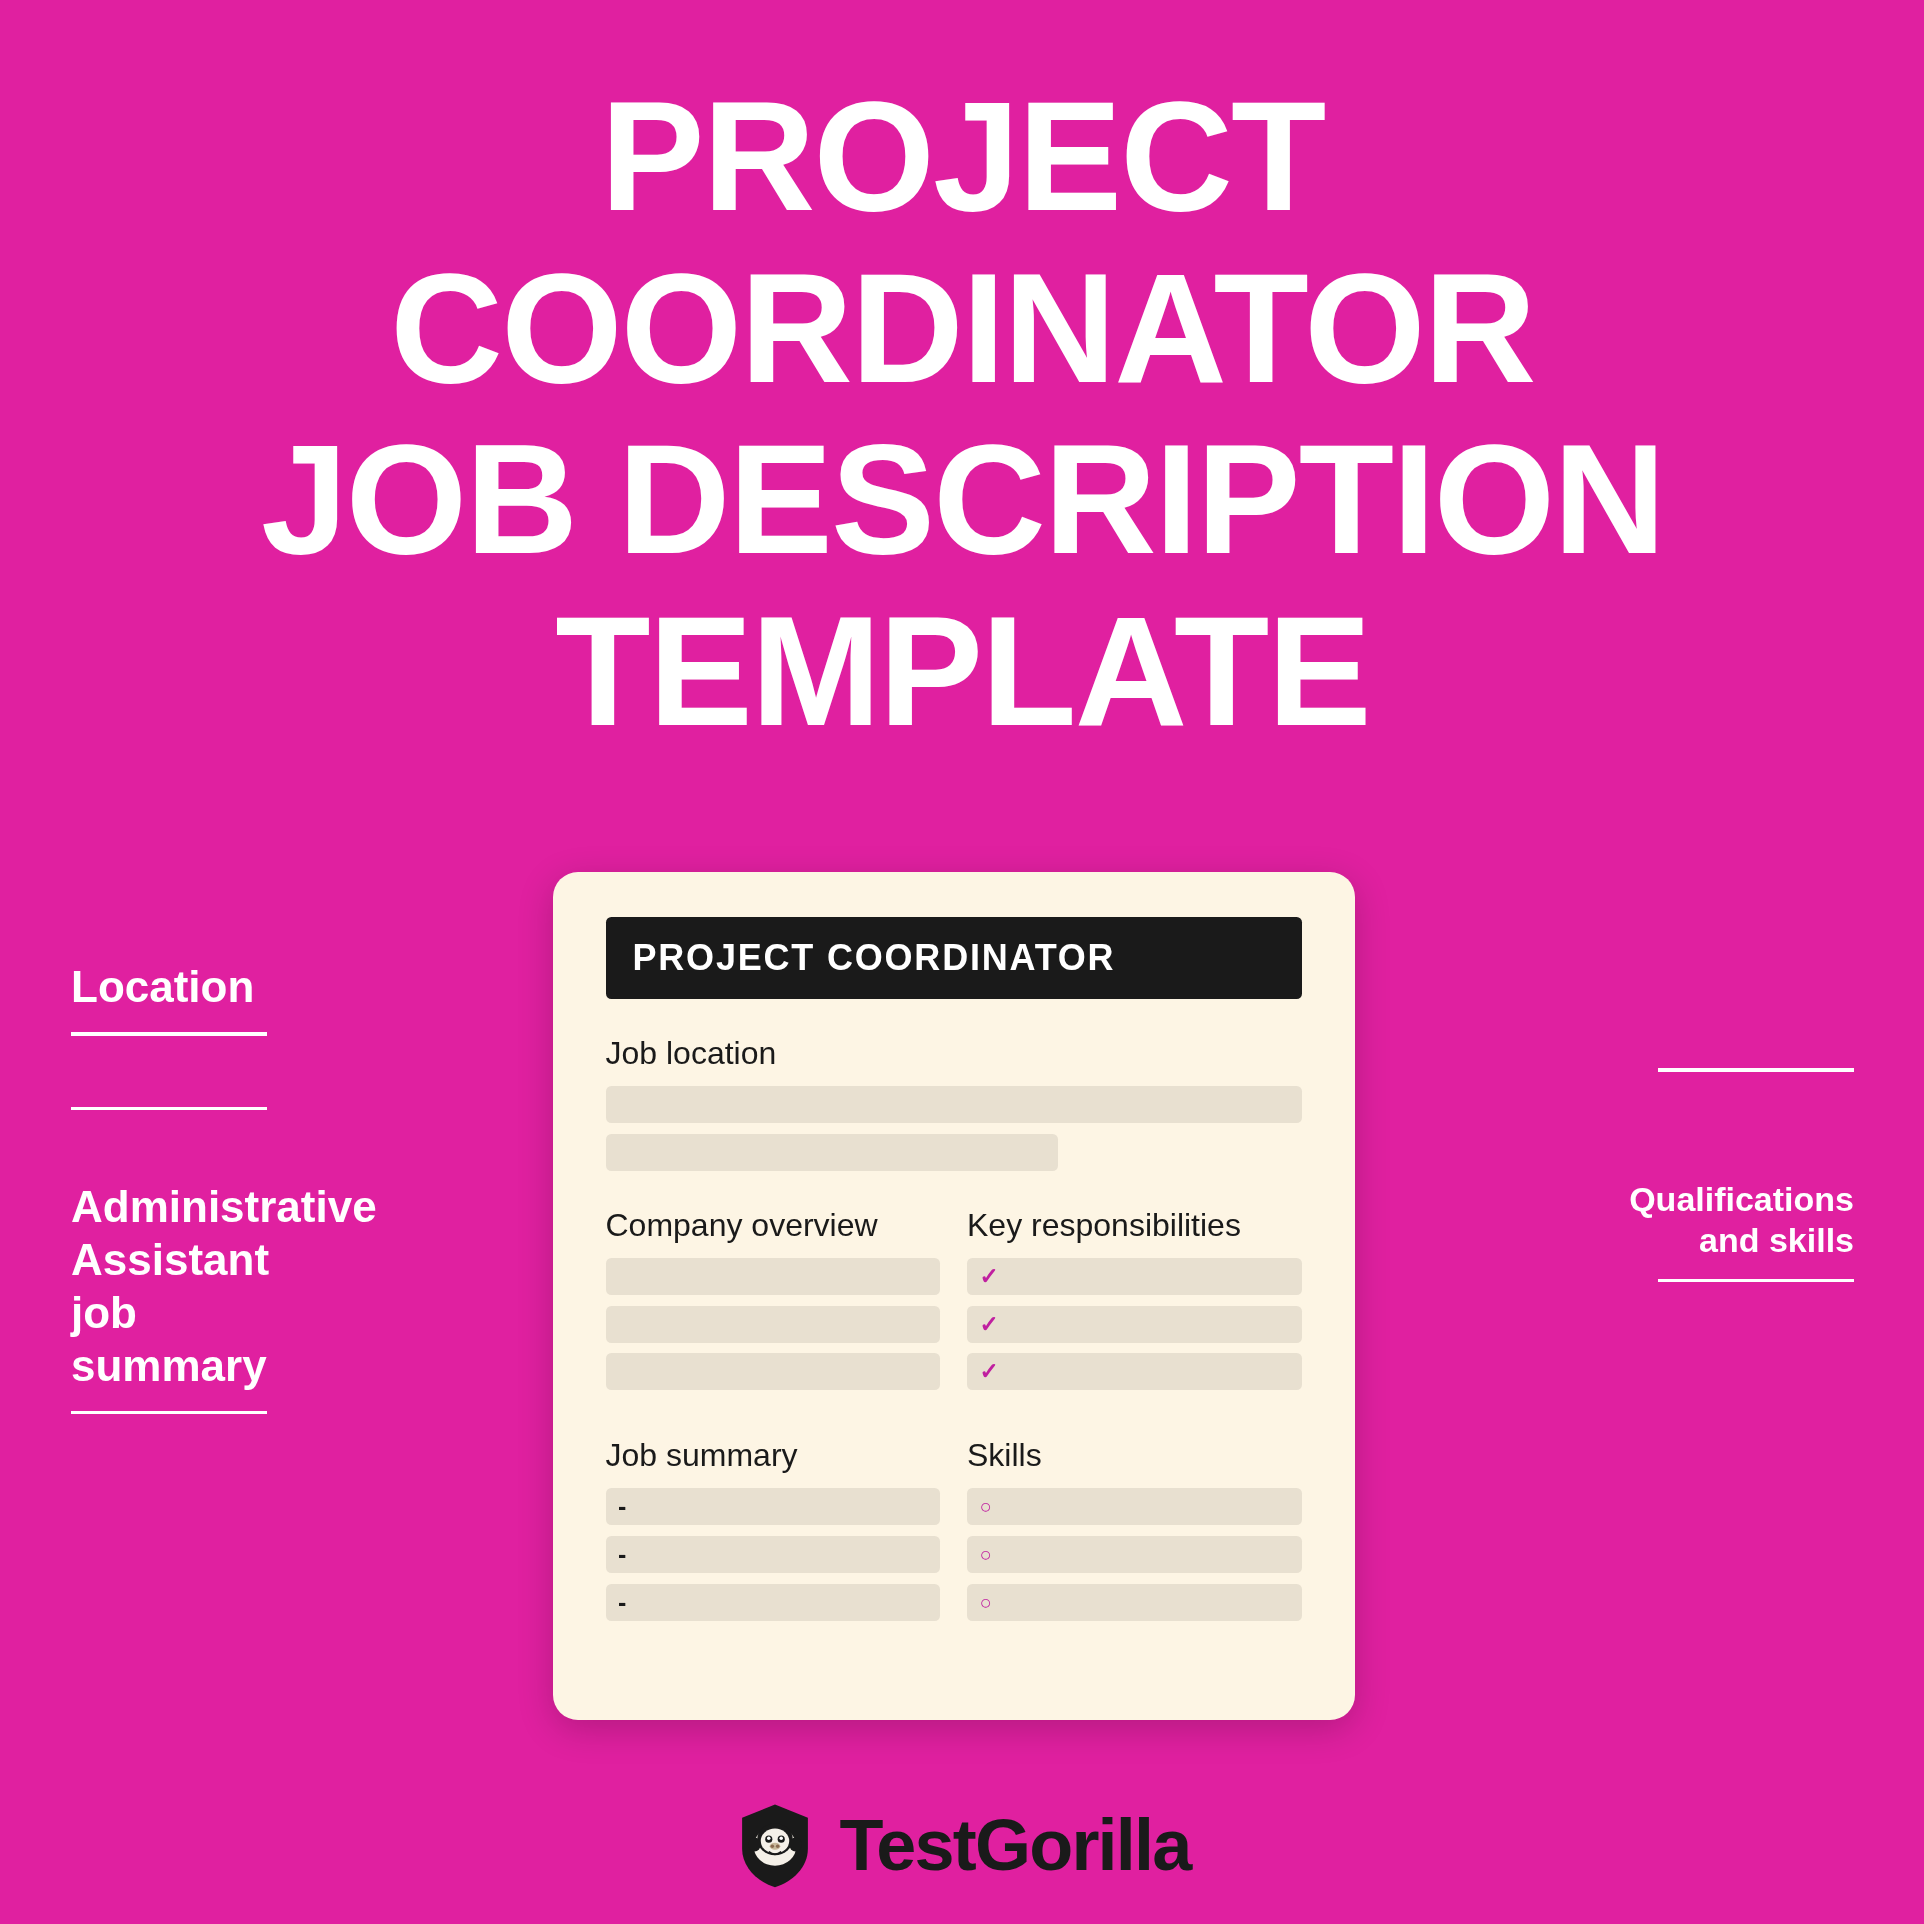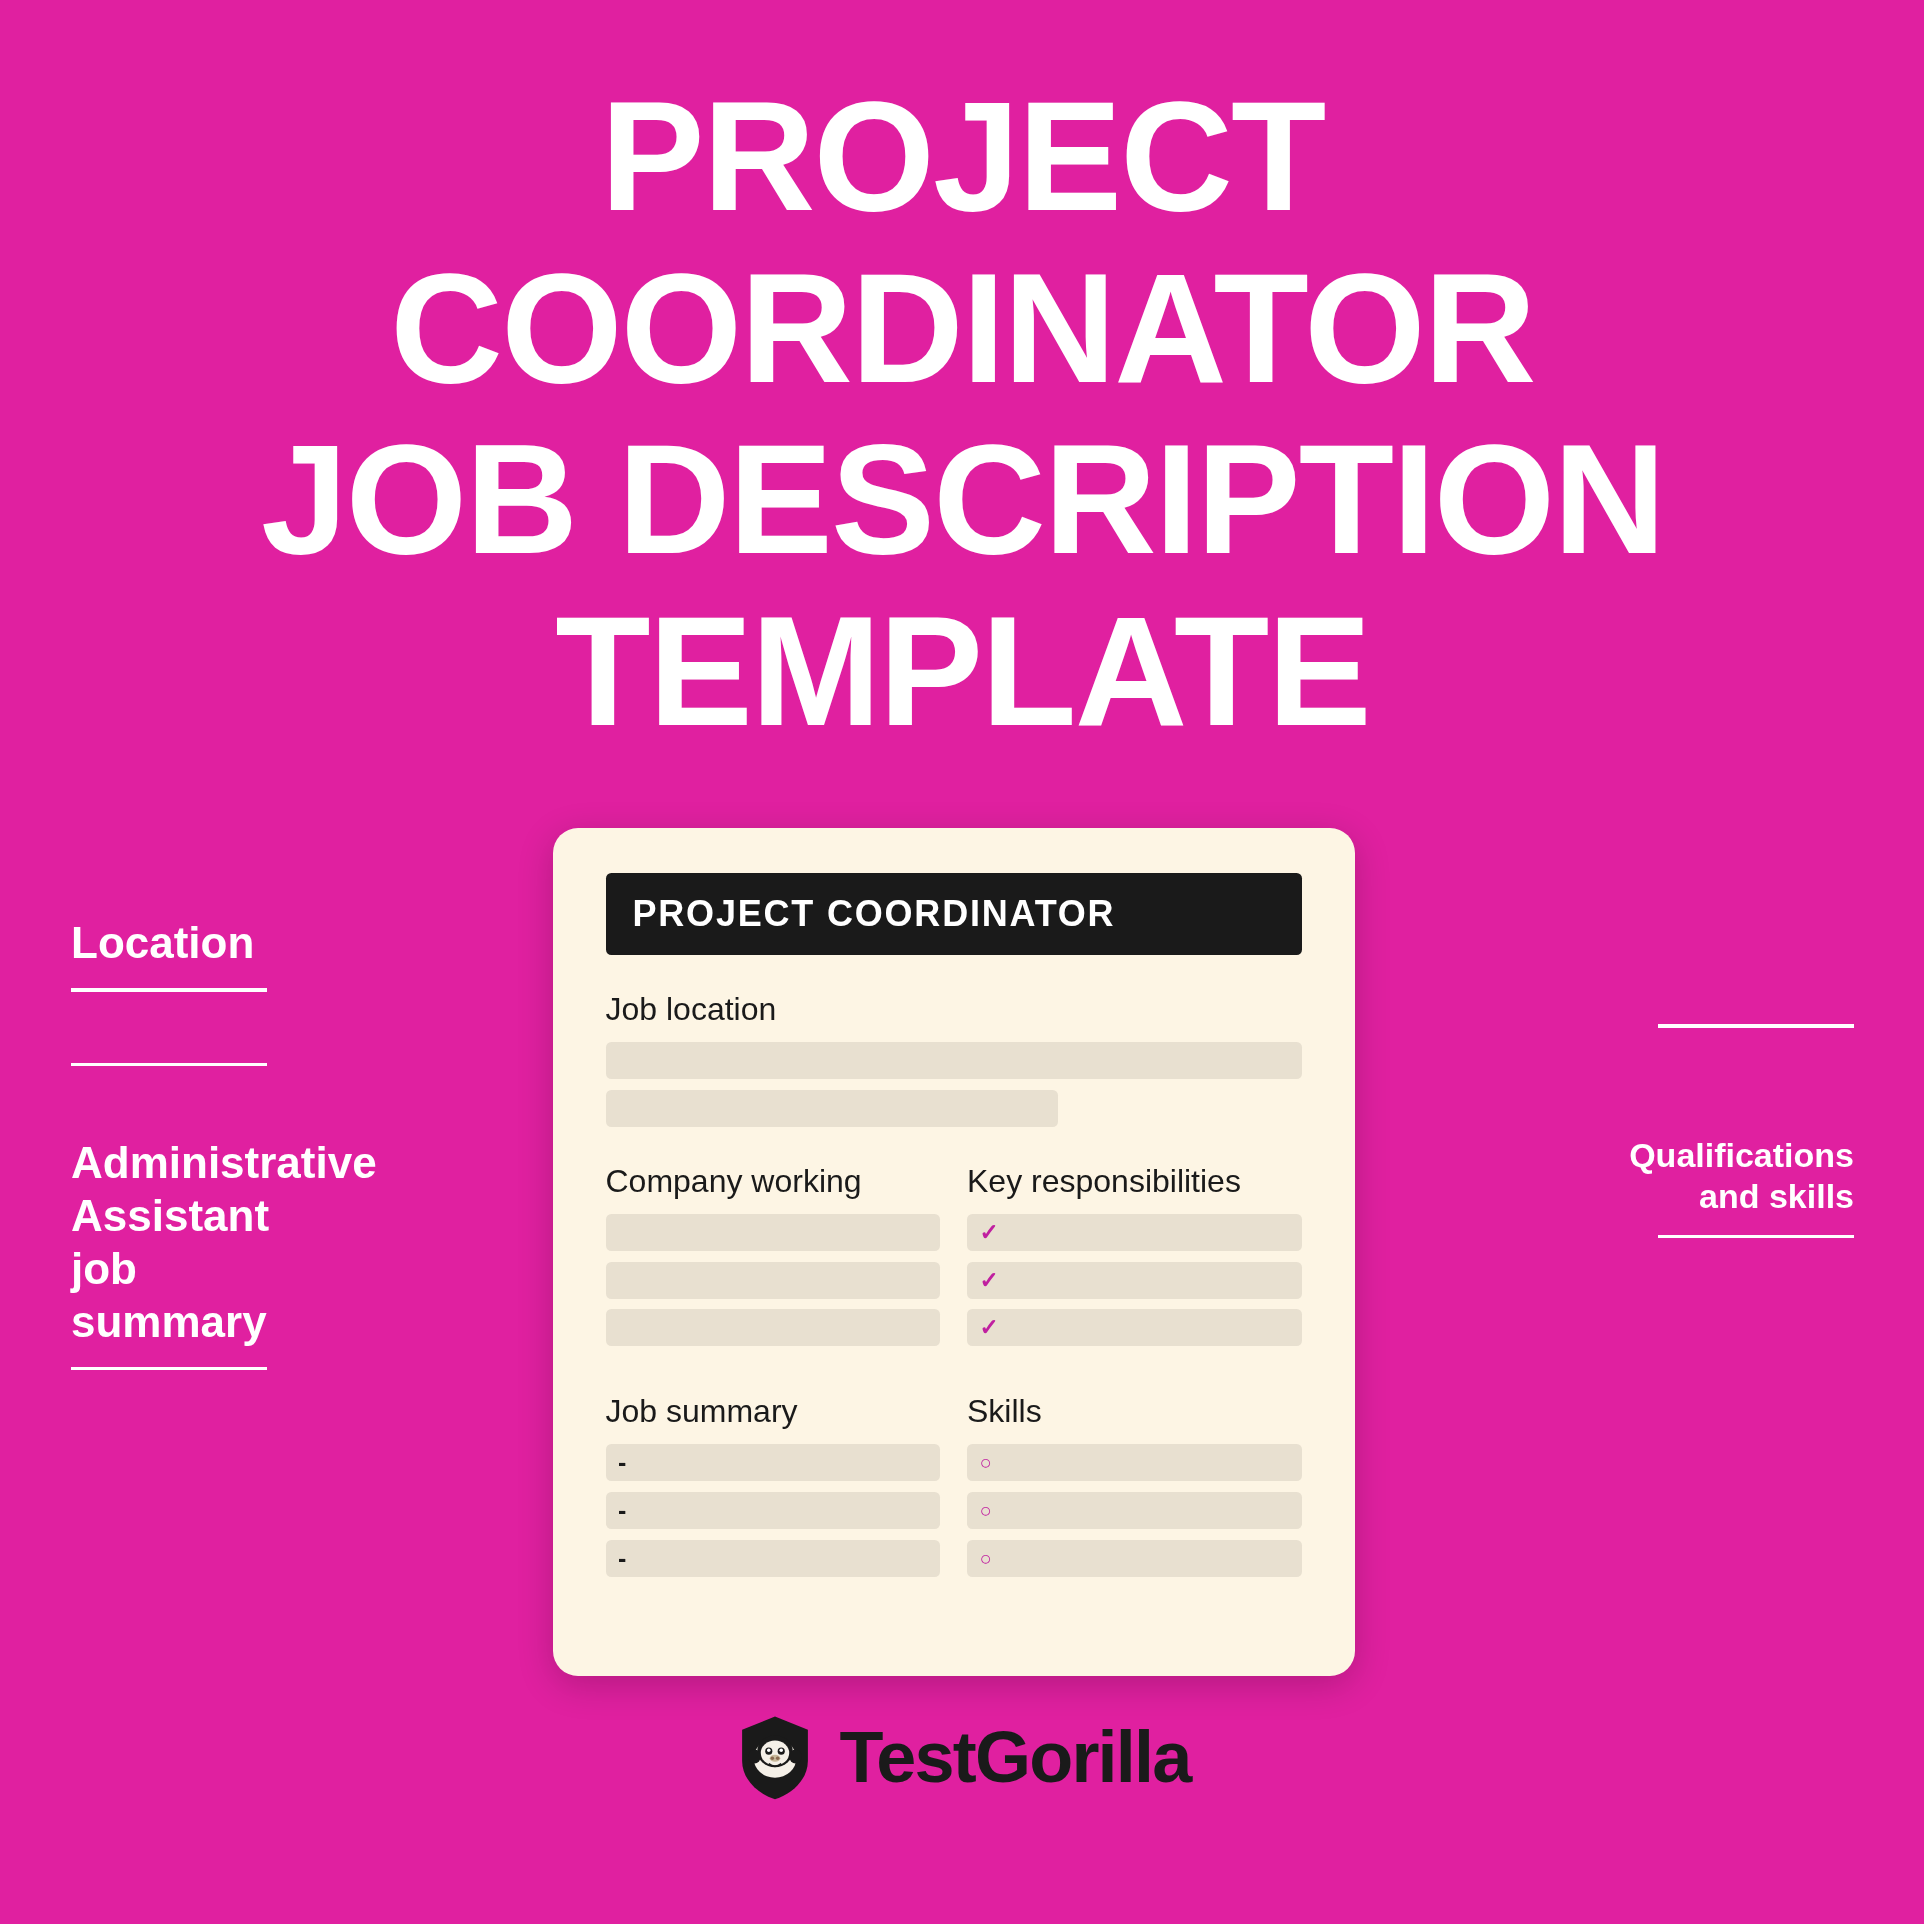--- a/index.html
+++ b/index.html
@@ -25,6 +25,7 @@
       display: flex;
       flex-direction: column;
       align-items: center;
+      gap: 44px;
     }
 
     

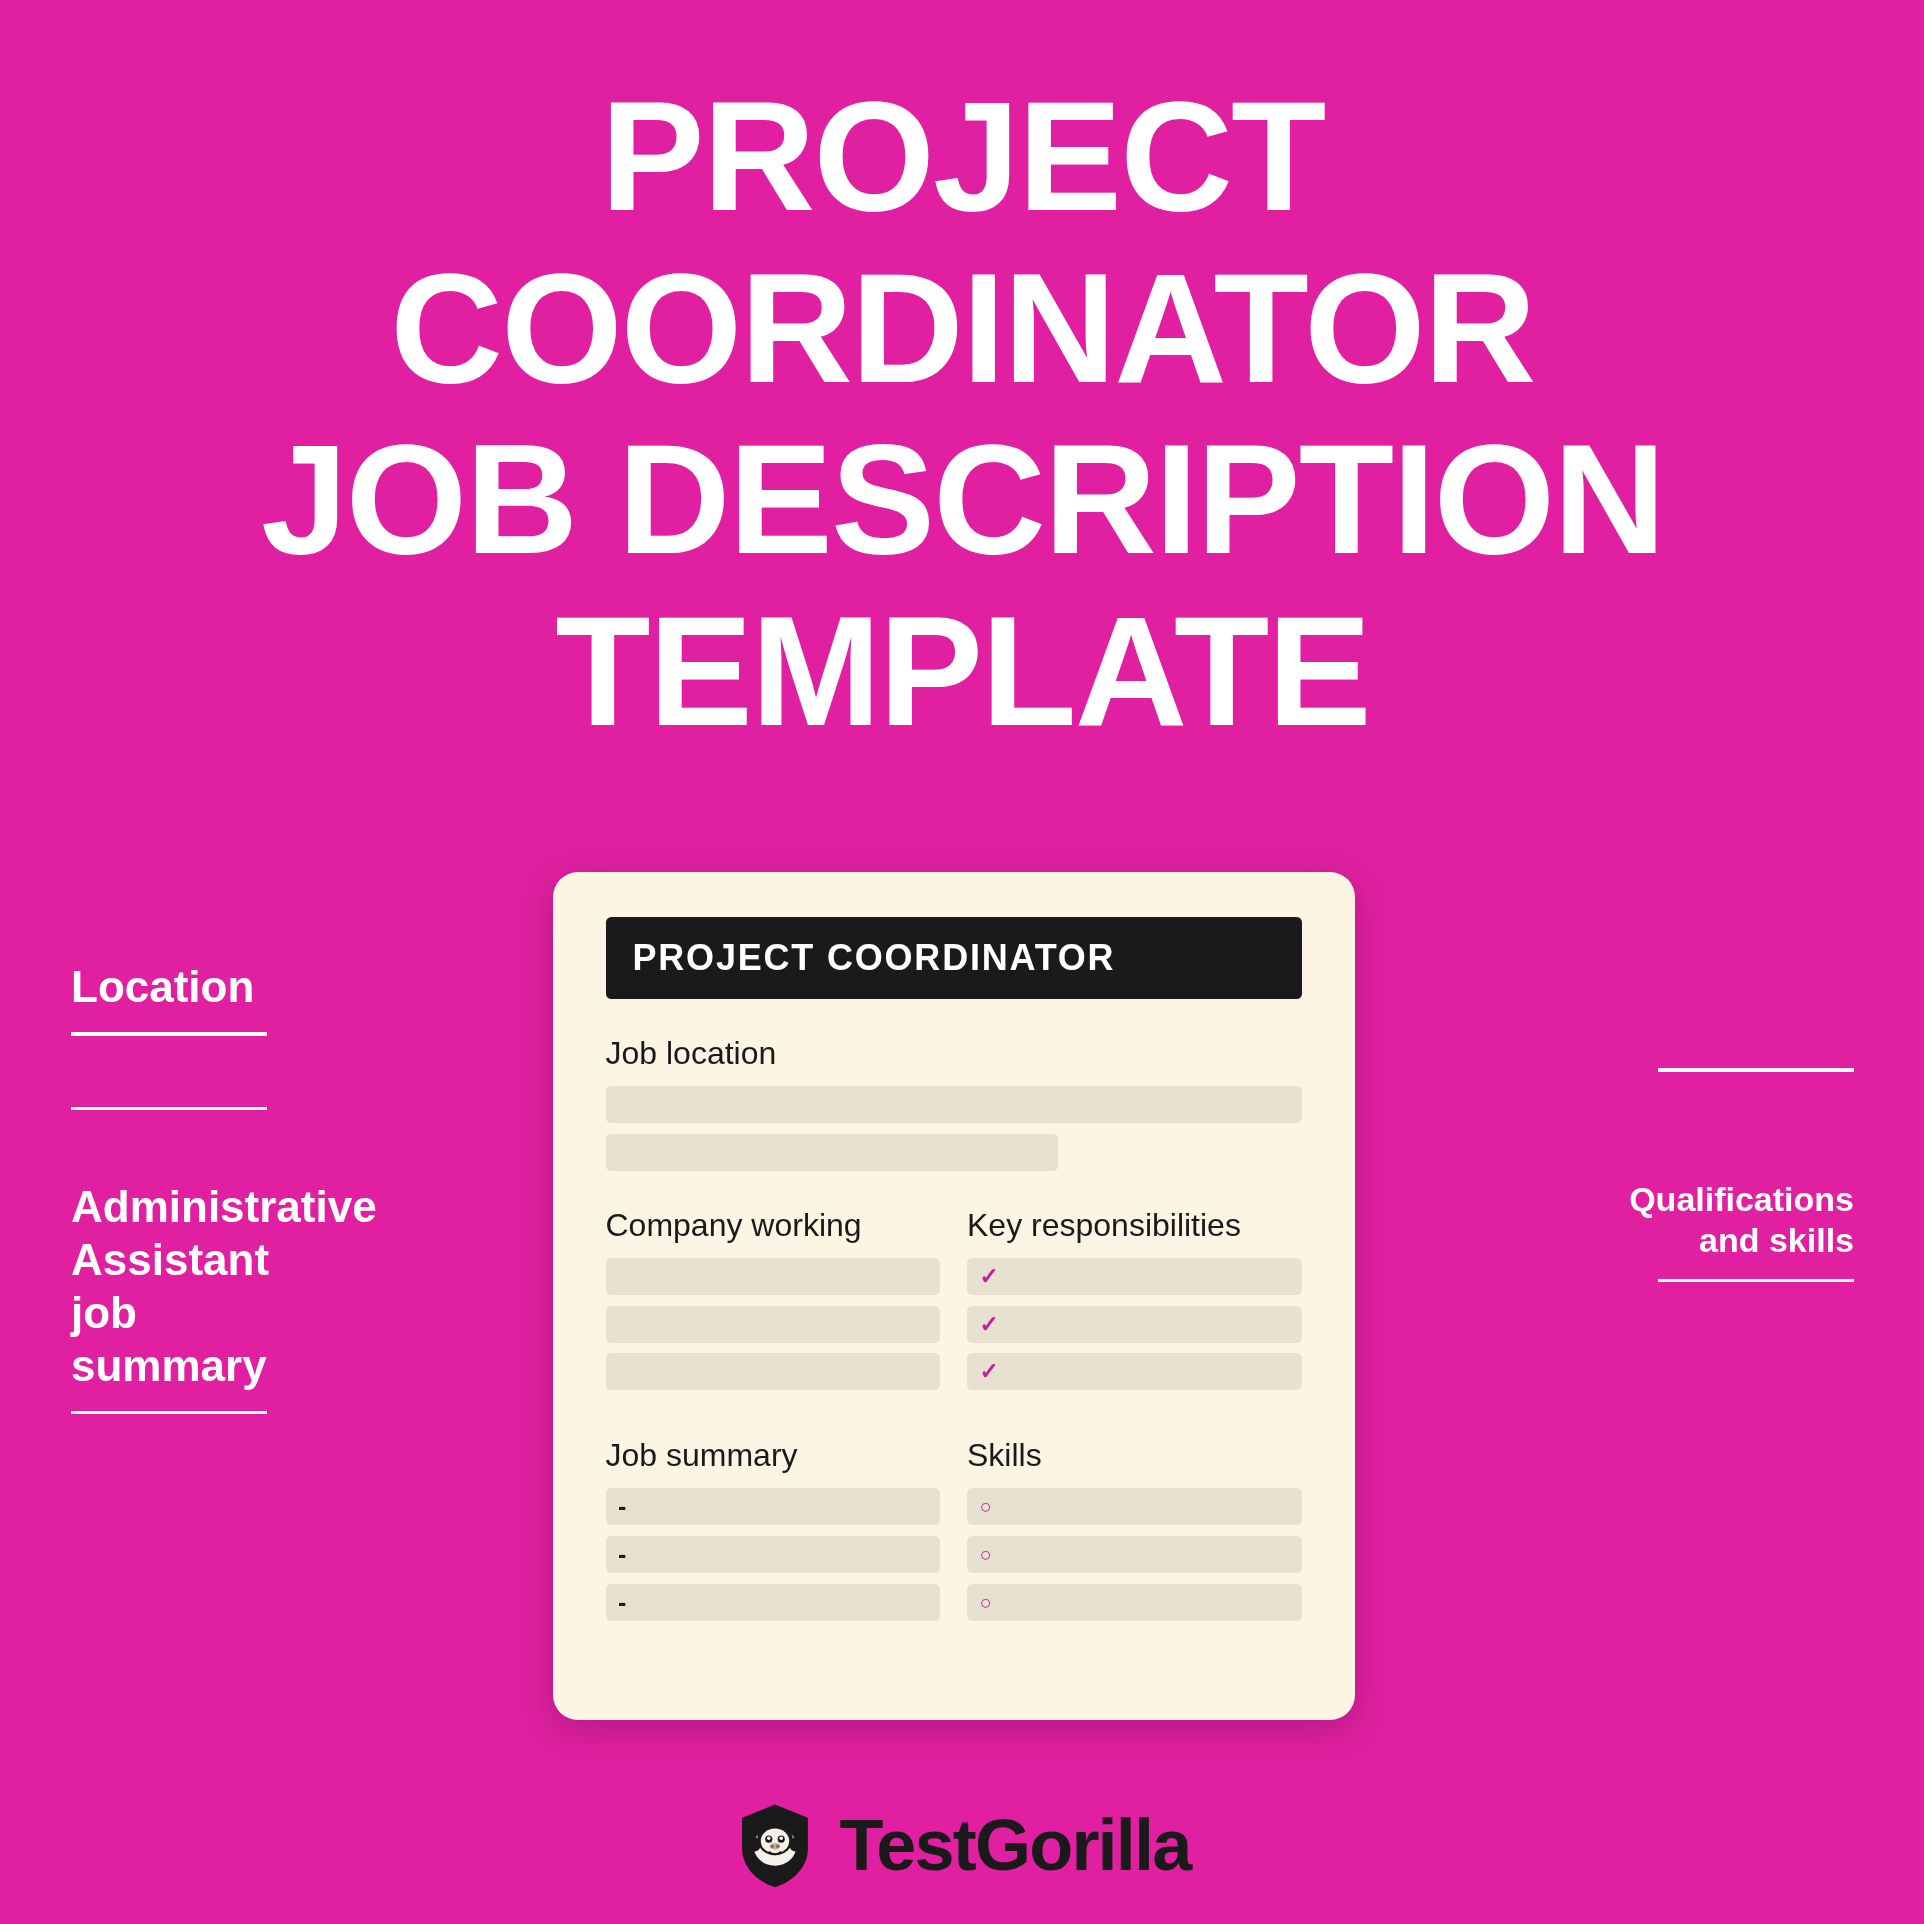--- a/index.html
+++ b/index.html
@@ -263,7 +263,7 @@
 
         <div class="two-col-section">
           <div class="col-left">
-            <div class="doc-section-label">Company working</div>
+            <div class="doc-section-label">Company overview</div>
             <div class="doc-input-line"></div>
             <div class="doc-input-line"></div>
             <div class="doc-input-line"></div>

